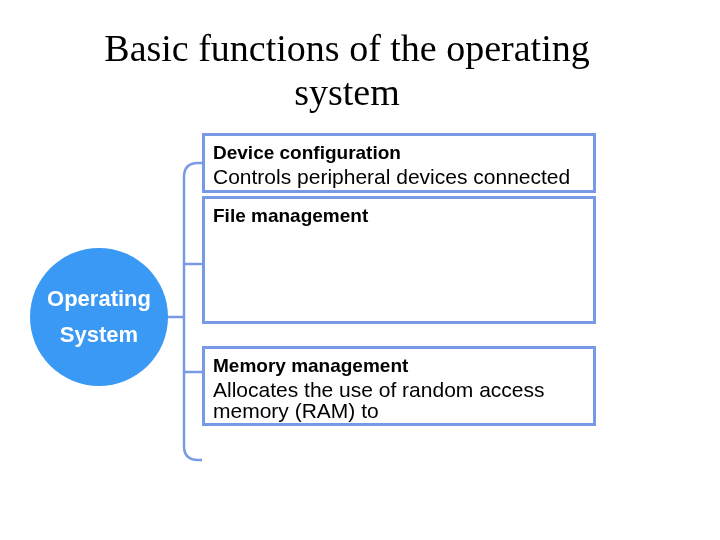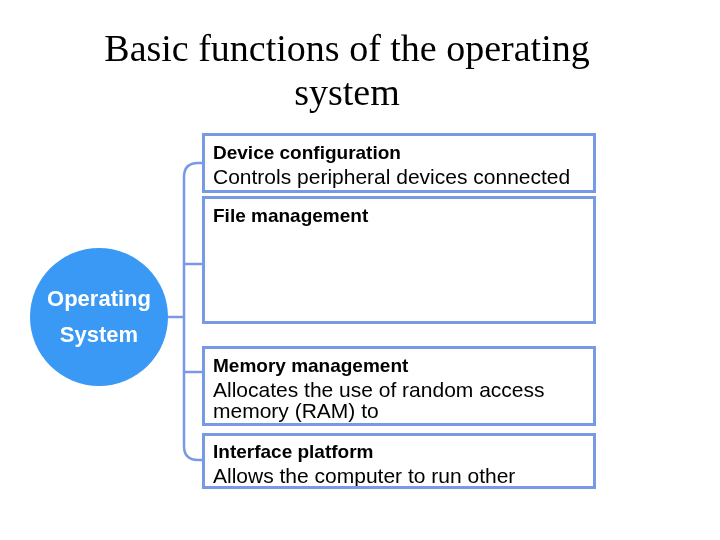--- a/index.html
+++ b/index.html
@@ -84,10 +84,6 @@
 functions processes</div>
   </div>
 
-  <div class="fn-box b3">
-    <div class="fn-heading">Interface platform</div>
-    <div class="fn-body">Allows the computer to run other applications</div>
-  </div>
 
 </div>
 

